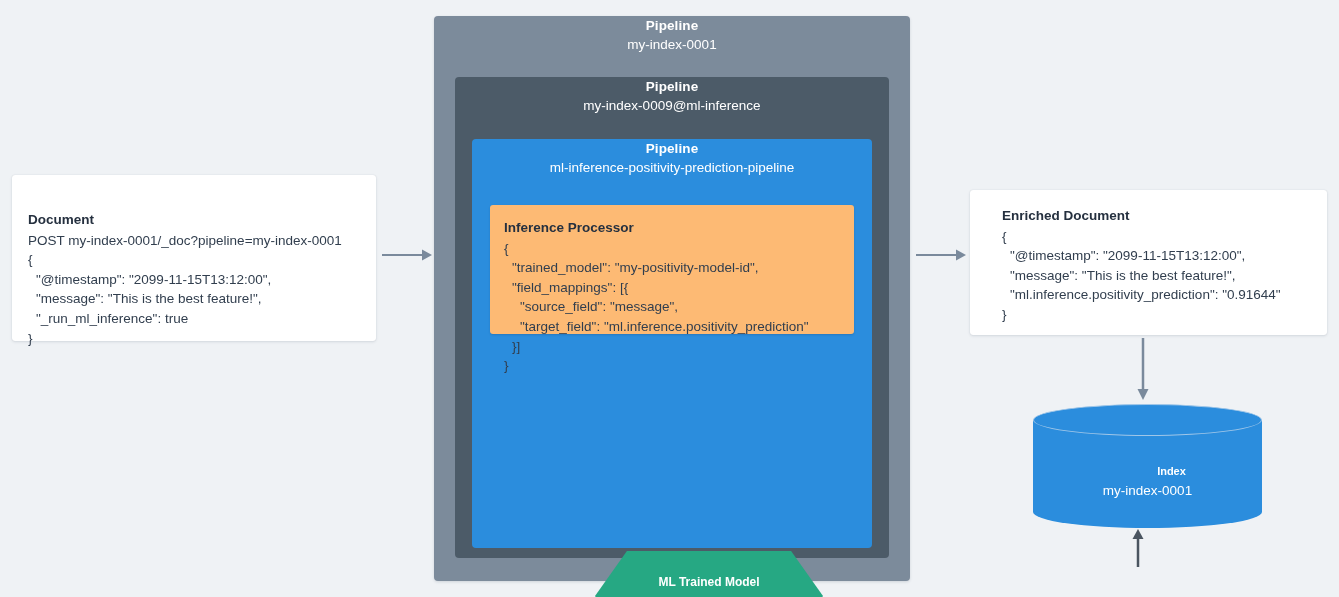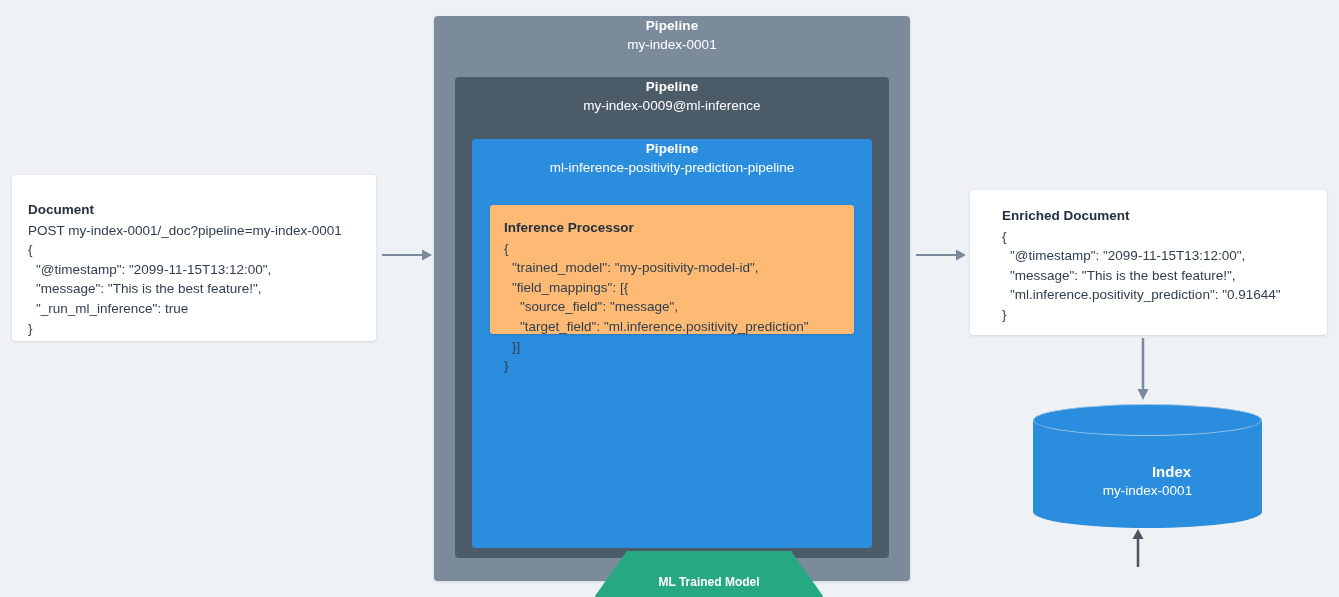--- a/index.html
+++ b/index.html
@@ -42,7 +42,7 @@
     top: 175px;
     width: 364px;
     height: 166px;
-    padding: 25px 16px 14px 16px;
+    padding: 35px 16px 14px 16px;
   }
 
   

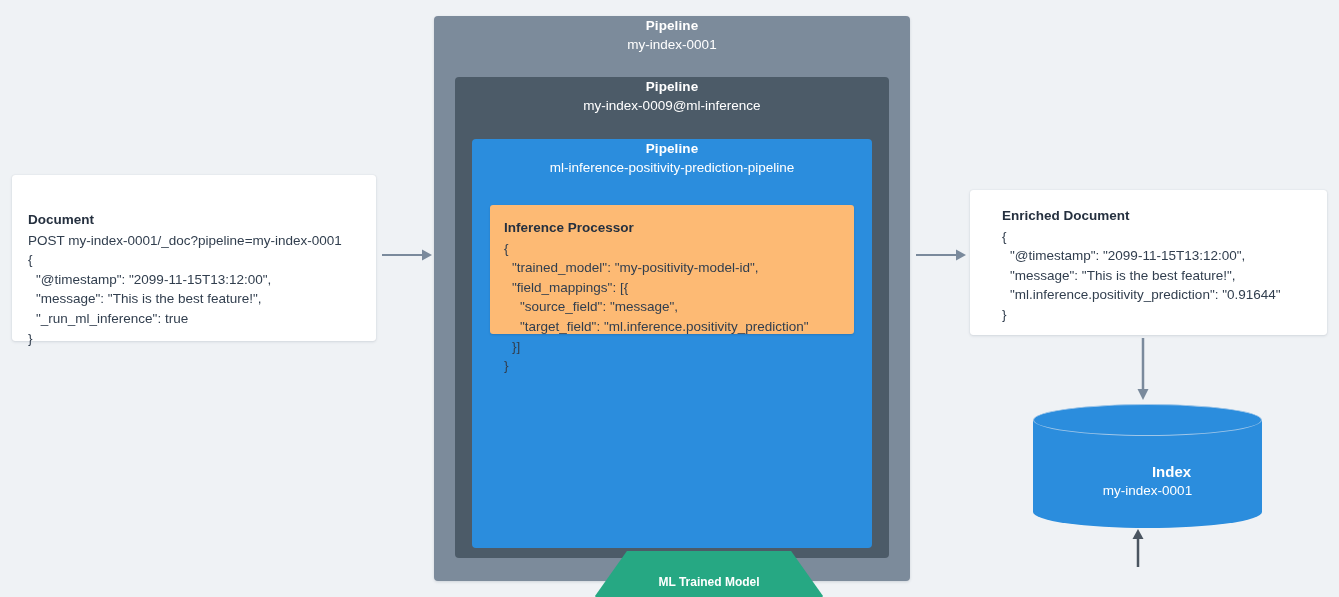--- a/index.html
+++ b/index.html
@@ -182,7 +182,7 @@
   }
   #index-cylinder .cyl-title {
     font-weight: bold;
-    font-size: 15px;
+    font-size: 11px;
     line-height: 19px;
     margin-left: 48px;
   }

